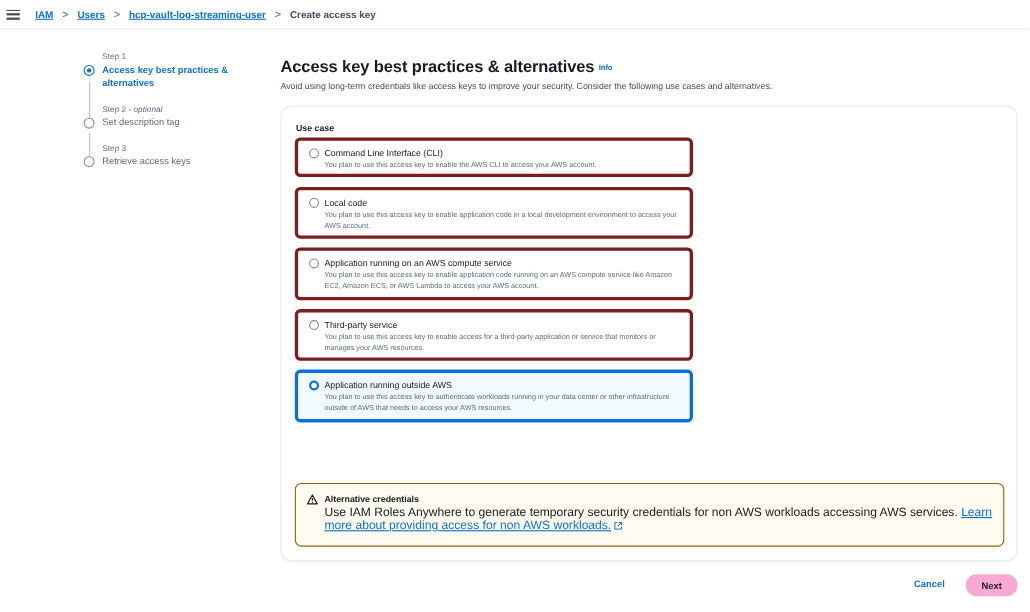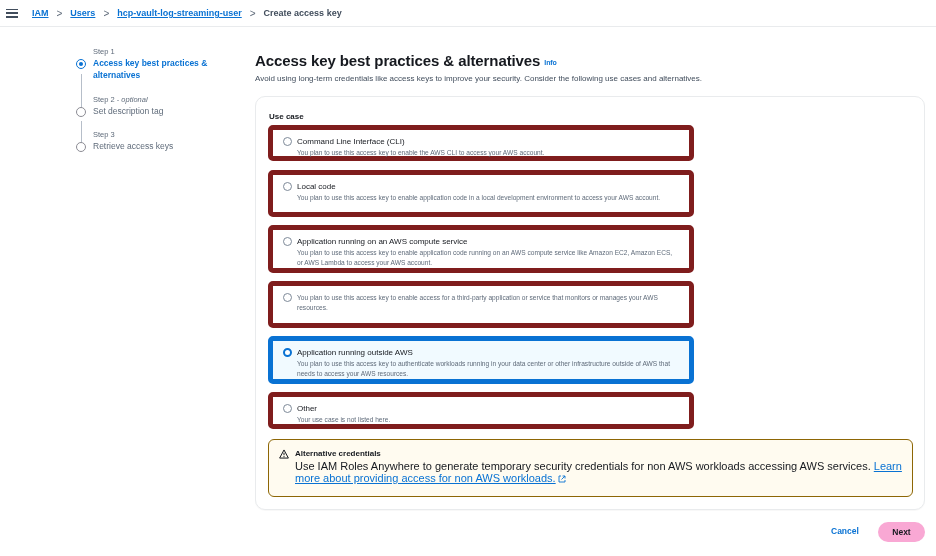--- a/index.html
+++ b/index.html
@@ -34,7 +34,7 @@
     .container { position: absolute; left: 255px; top: 96px; width: 670px; height: 414px; border: 1px solid #e9ebed; border-radius: 10px; background: #fff; box-shadow: 0 1px 1px rgba(0,0,0,0.03); }
     .usecase-label { position: absolute; left: 13px; top: 15px; font-size: 8px; font-weight: bold; color: #16191f; }
 
-    .option { position: absolute; left: 12px; width: 426px; border: 5px solid #7f1d1d; border-radius: 5px; background: #fff; padding: 6px 10px 6px 24px; cursor: pointer; }
+    .option { position: absolute; left: 12px; width: 362px; border: 3px solid #7f1d1d; border-radius: 5px; background: #fff; padding: 6px 10px 6px 24px; cursor: pointer; }
     .option.selected { border-color: #0972d3; background: #f1faff; }
     .radio { position: absolute; left: 10px; top: 7px; width: 9px; height: 9px; border-radius: 50%; border: 1px solid #7d8998; background: #fff; }
     .option.selected .radio { border: 2.5px solid #0972d3; }

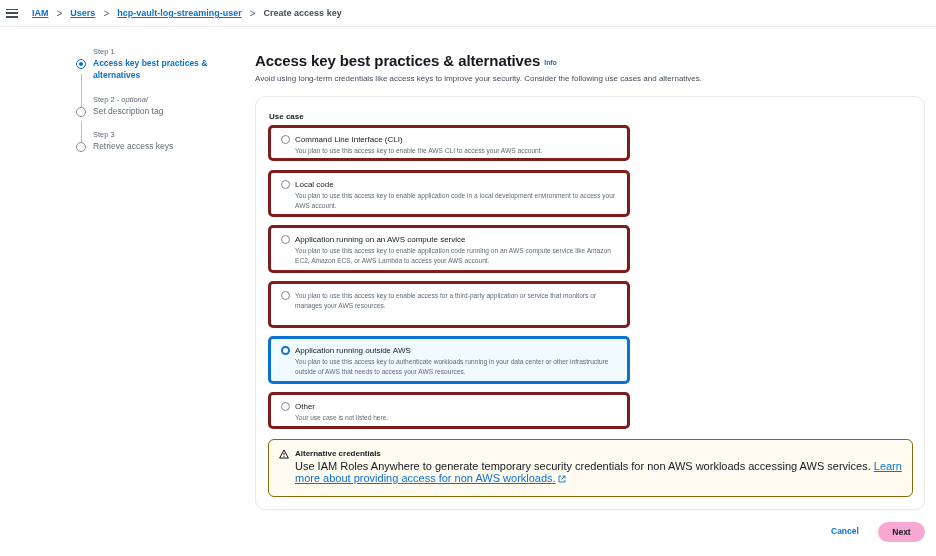--- a/index.html
+++ b/index.html
@@ -121,6 +121,7 @@
 
   <div class="option" style="top:184px;height:47px;">
     <span class="radio"></span>
+    <div class="opt-title">Third-party service</div>
     <div class="opt-desc">You plan to use this access key to enable access for a third-party application or service that monitors or manages your AWS resources.</div>
   </div>
 

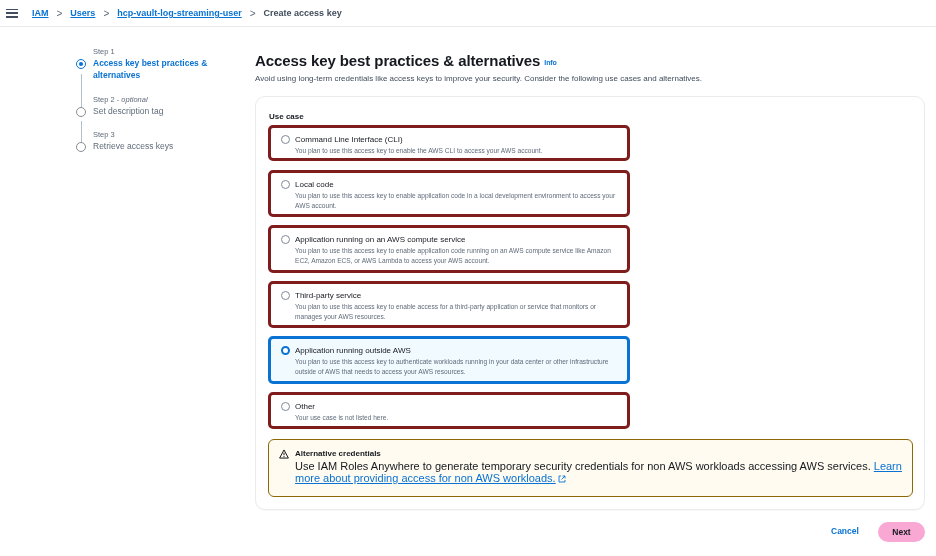--- a/index.html
+++ b/index.html
@@ -131,11 +131,6 @@
     <div class="opt-desc">You plan to use this access key to authenticate workloads running in your data center or other infrastructure outside of AWS that needs to access your AWS resources.</div>
   </div>
 
-  <div class="option" style="top:295px;height:37px;">
-    <span class="radio"></span>
-    <div class="opt-title">Other</div>
-    <div class="opt-desc">Your use case is not listed here.</div>
-  </div>
 
   <div class="alert">
     <svg class="warn-icon" viewBox="0 0 16 16">

